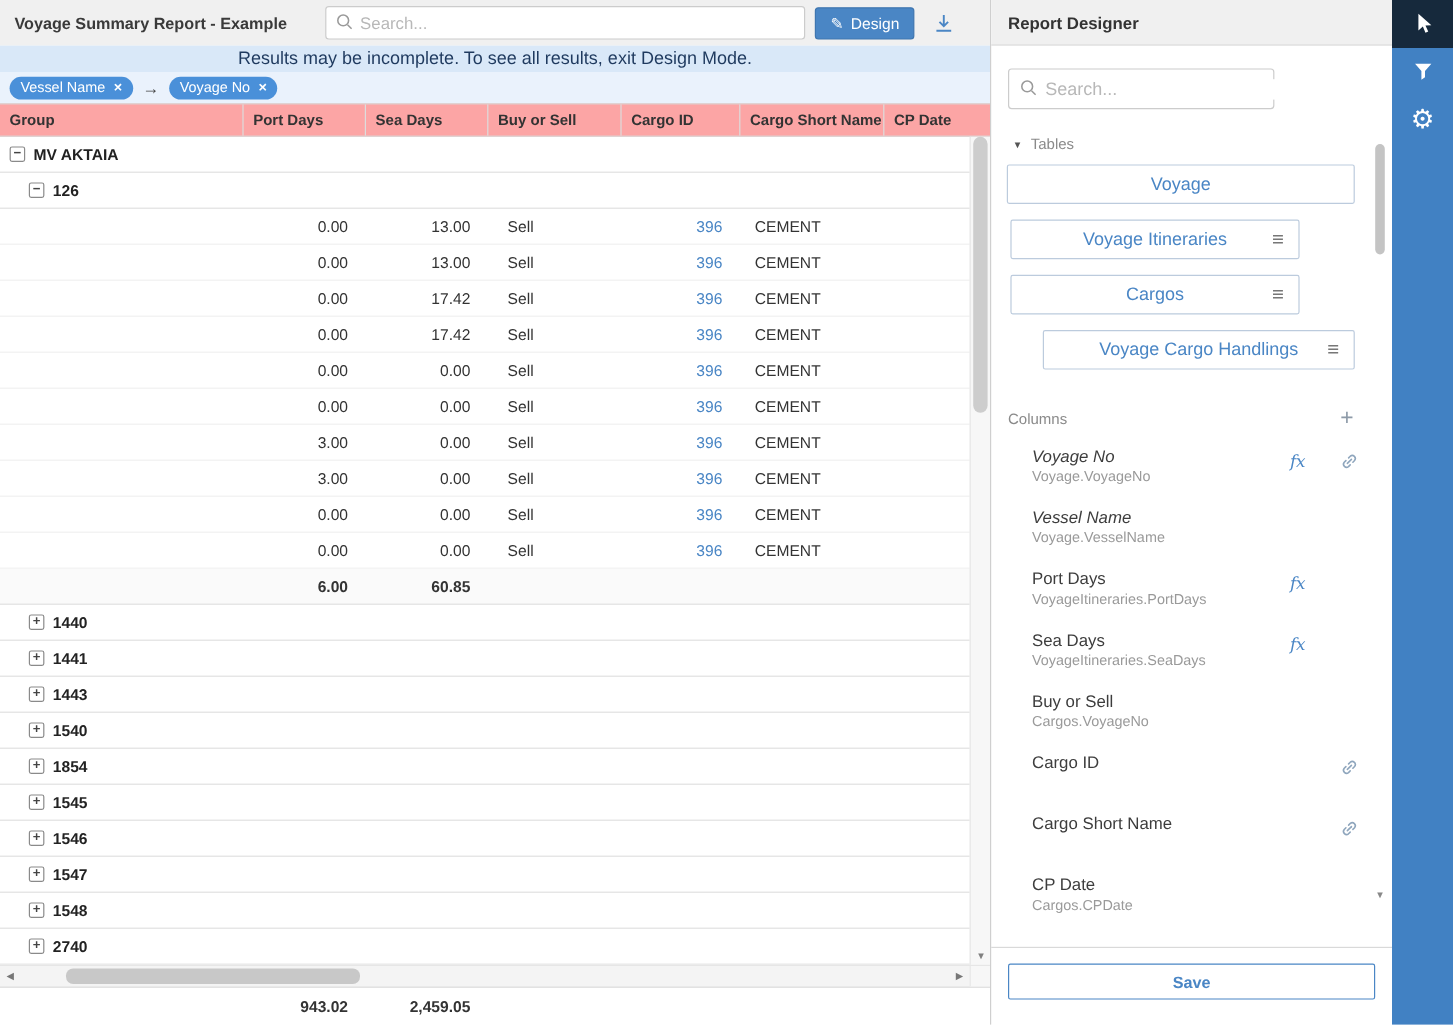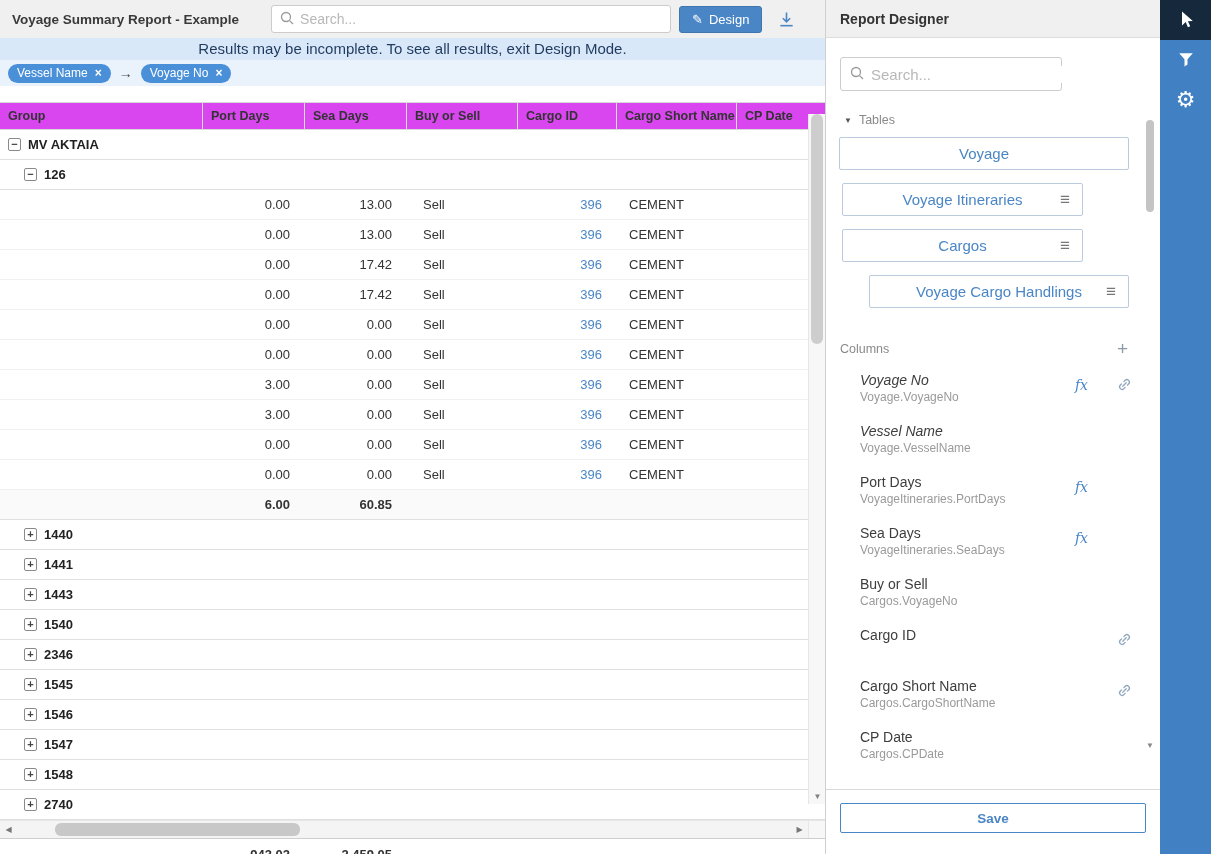--- a/index.html
+++ b/index.html
@@ -25,7 +25,7 @@
   .chip-arrow { color:#444; font-size:14px; }
 
   .grid7 { display:grid; grid-template-columns:203px 102px 102px 111px 99px 120px 1fr; }
-  .thead { height:28px; flex:none; background:#d946ef; border-top:1px solid #d9d9d9; border-bottom:1px solid #d9d9d9;margin-top:16px; }
+  .thead { height:28px; flex:none; background:#fca5a5; border-top:1px solid #d9d9d9; border-bottom:1px solid #d9d9d9; }
   .thead .th { display:flex; align-items:center; padding:0 8px; border-right:1px solid #ddd; font-size:12.5px; font-weight:bold; color:#333; white-space:nowrap; overflow:hidden; cursor:pointer; }
   .thead .th:last-child { border-right:none; }
 

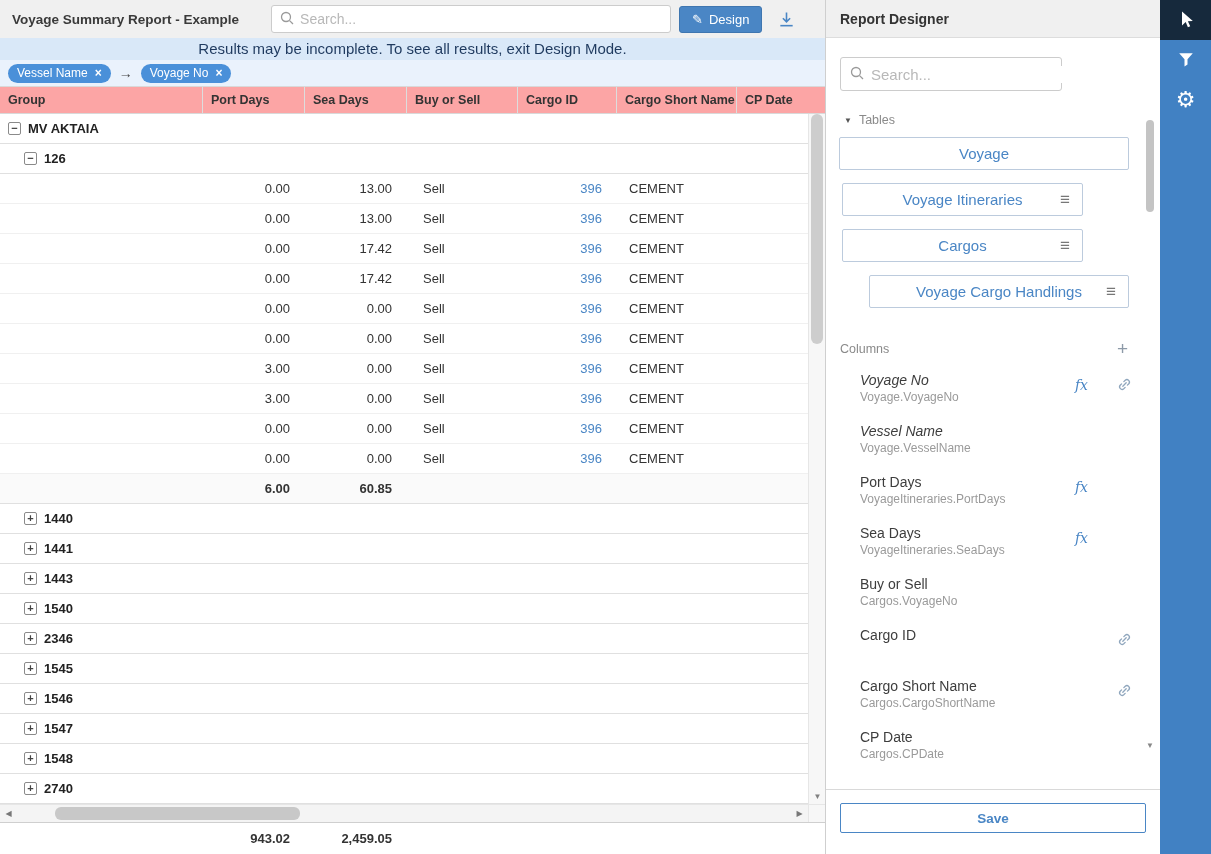--- a/index.html
+++ b/index.html
@@ -292,7 +292,7 @@
         <div class="row grid7 group-row">
           <div class="cell group-cell lvl1">
             <span class="expander">+</span>
-            <span class="group-label">2346</span>
+            <span class="group-label">1854</span>
           </div>
         </div>
         <div class="row grid7 group-row">

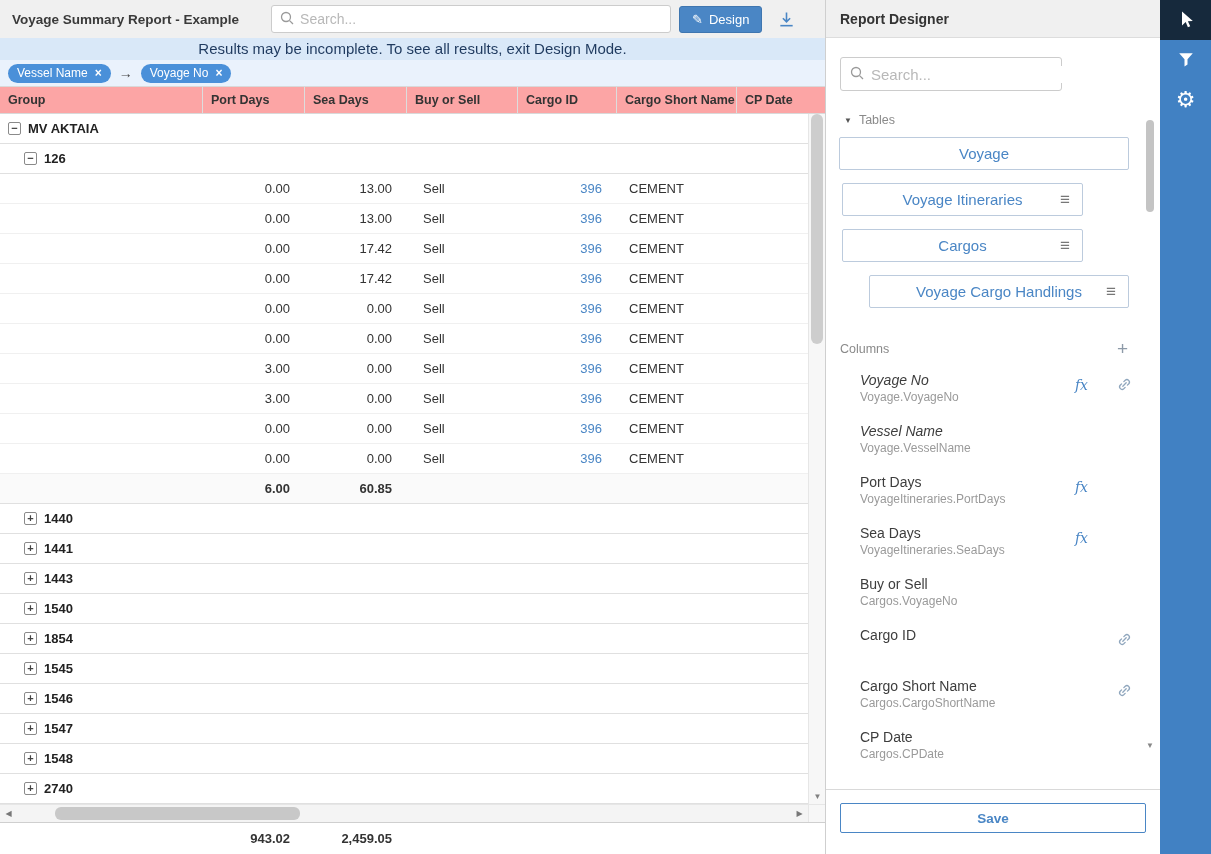--- a/index.html
+++ b/index.html
@@ -436,7 +436,6 @@
         </div>
         <div class="col-item">
           <div class="col-name">Cargo Short Name</div>
-          <div class="col-src">Cargos.CargoShortName</div>
           <span class="chain"><svg width="15" height="15" viewBox="0 0 16 16">
               <g fill="none" stroke="#8fa6bd" stroke-width="1.4" stroke-linecap="round">
                 <path d="M6.2 9.8 L9.8 6.2"></path>

